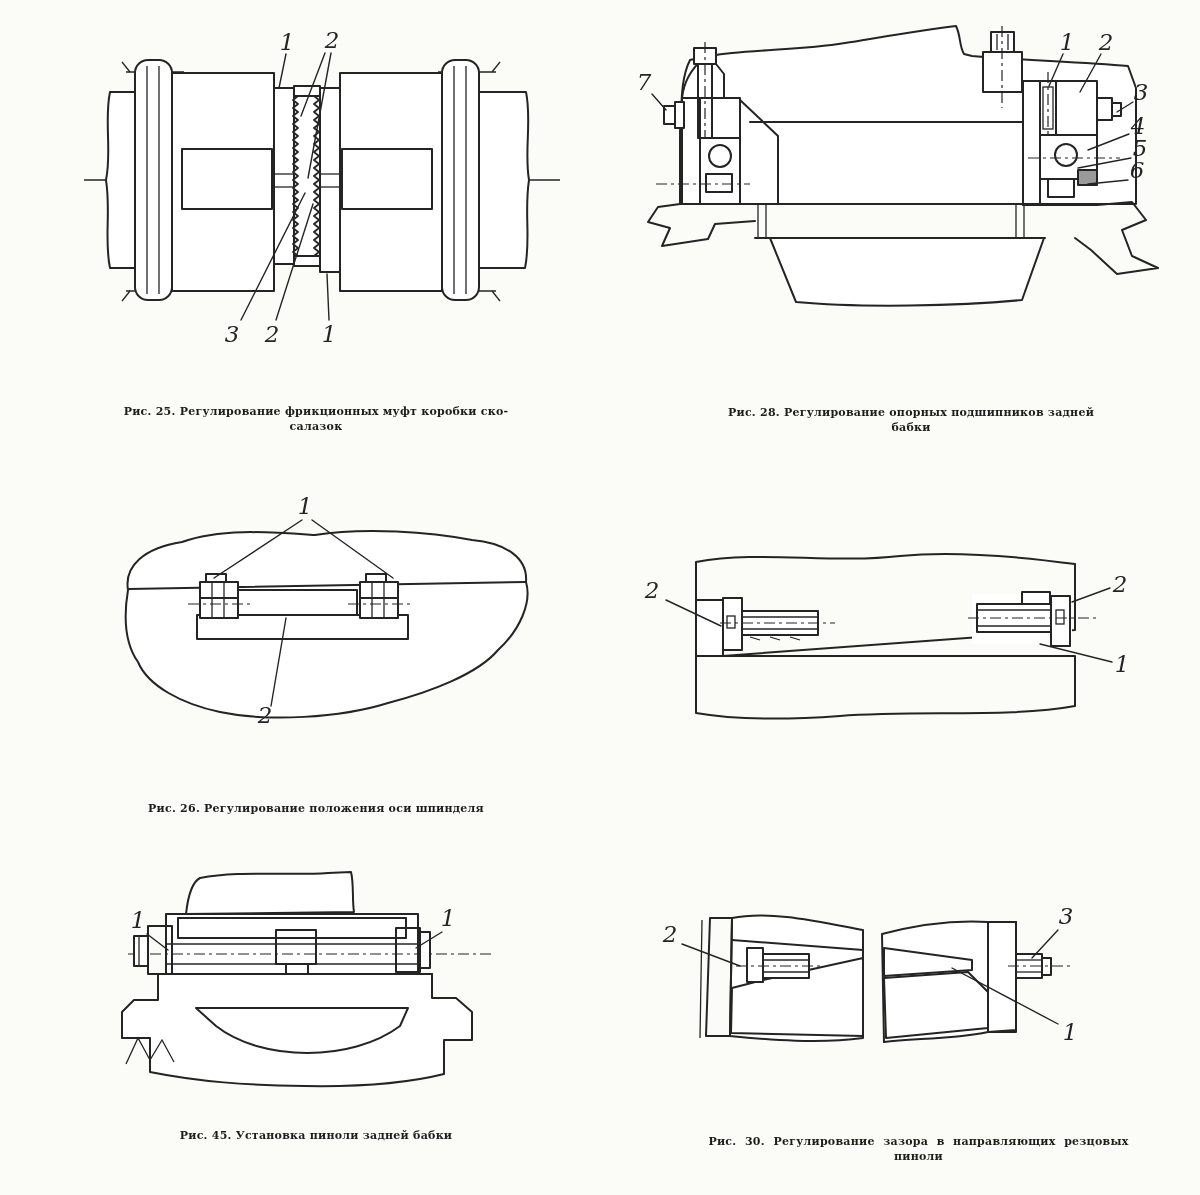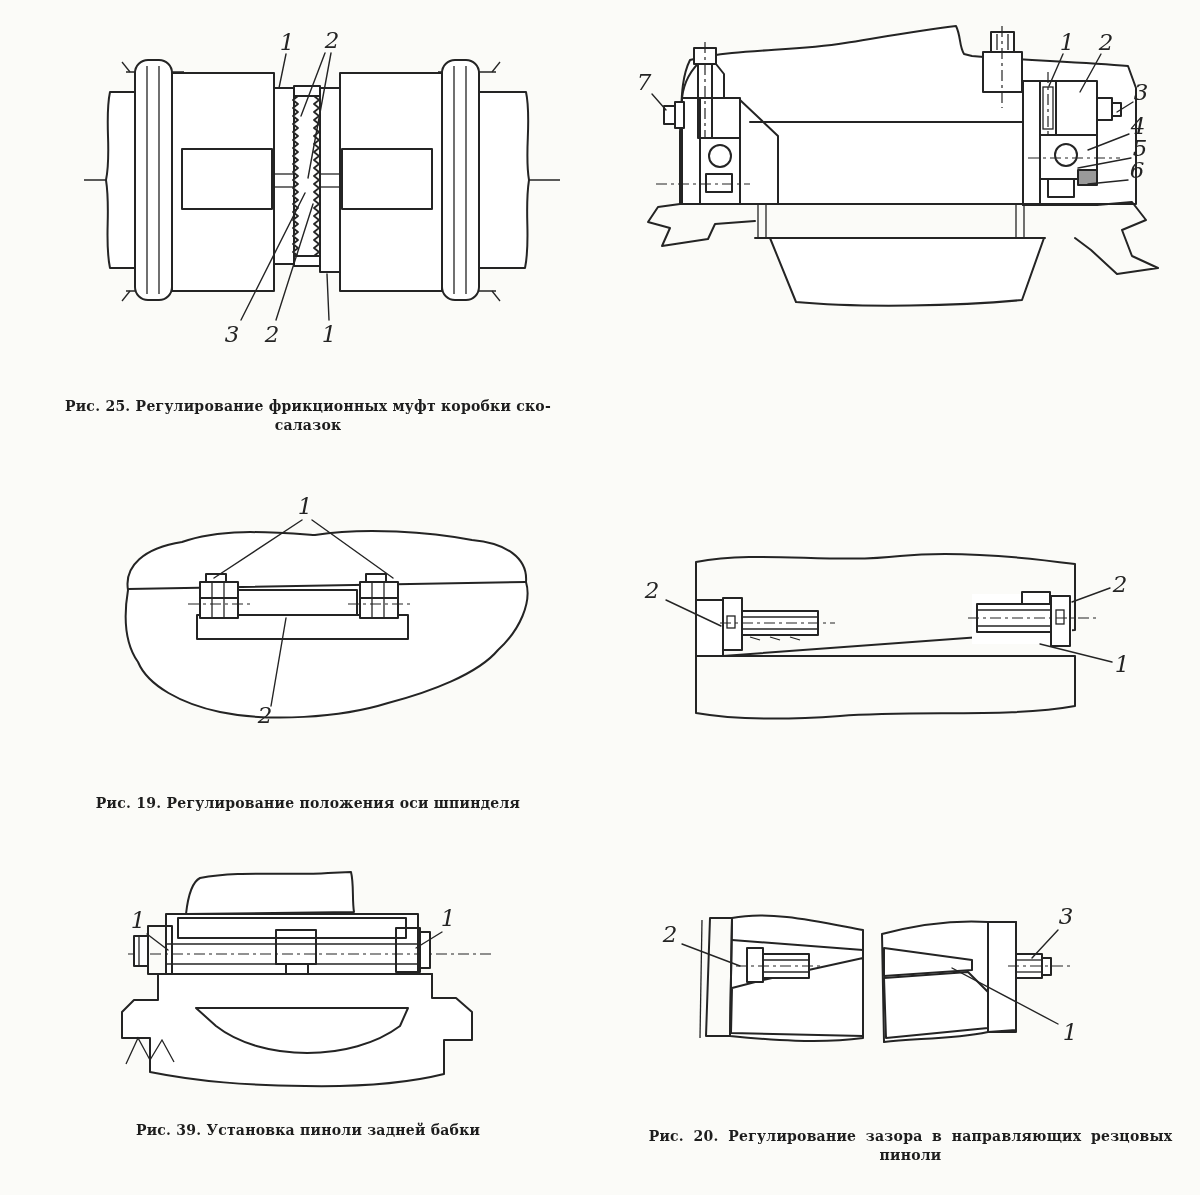--- a/index.html
+++ b/index.html
@@ -7,8 +7,8 @@
         font-family:"DejaVu Serif","Liberation Serif",serif}
   .fig{position:absolute;margin:0;padding:0}
   .fig svg{width:100%;height:100%;display:block}
-  .caption{position:absolute;margin:8px;font-family:"DejaVu Serif","Liberation Serif",serif;
-           font-weight:700;font-size:14px;line-height:1.35;color:#1d1d1d;
+  .caption{position:absolute;margin:16px;font-family:"DejaVu Serif","Liberation Serif",serif;
+           font-weight:700;font-size:11px;line-height:1.35;color:#1d1d1d;
            text-align:center;letter-spacing:.25px}
   .caption.wide{word-spacing:4.5px}
   

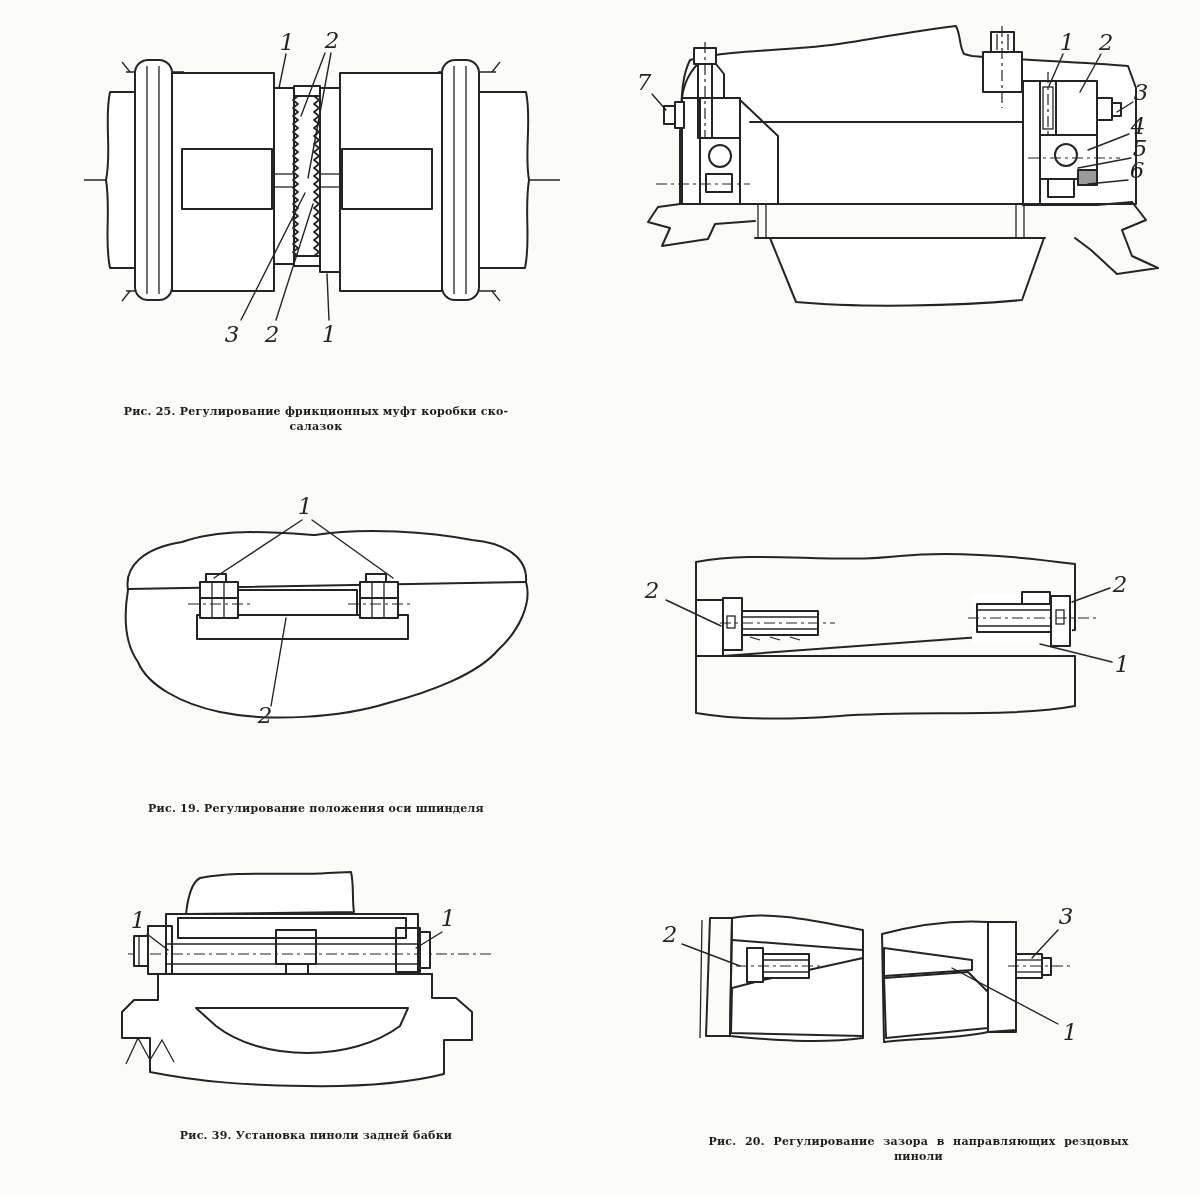--- a/index.html
+++ b/index.html
@@ -329,6 +329,10 @@
     <span>Рис. 25. Регулирование фрикционных муфт коробки ско-</span><br>
     <span>салазок</span>
   </p>
+  <p class="caption" style="left:610px;top:390px;width:570px">
+    <span>Рис. 28. Регулирование опорных подшипников задней</span><br>
+    <span>бабки</span>
+  </p>
   <p class="caption" style="left:10px;top:786px;width:580px">
     <span>Рис. 19. Регулирование положения оси шпинделя</span>
   </p>

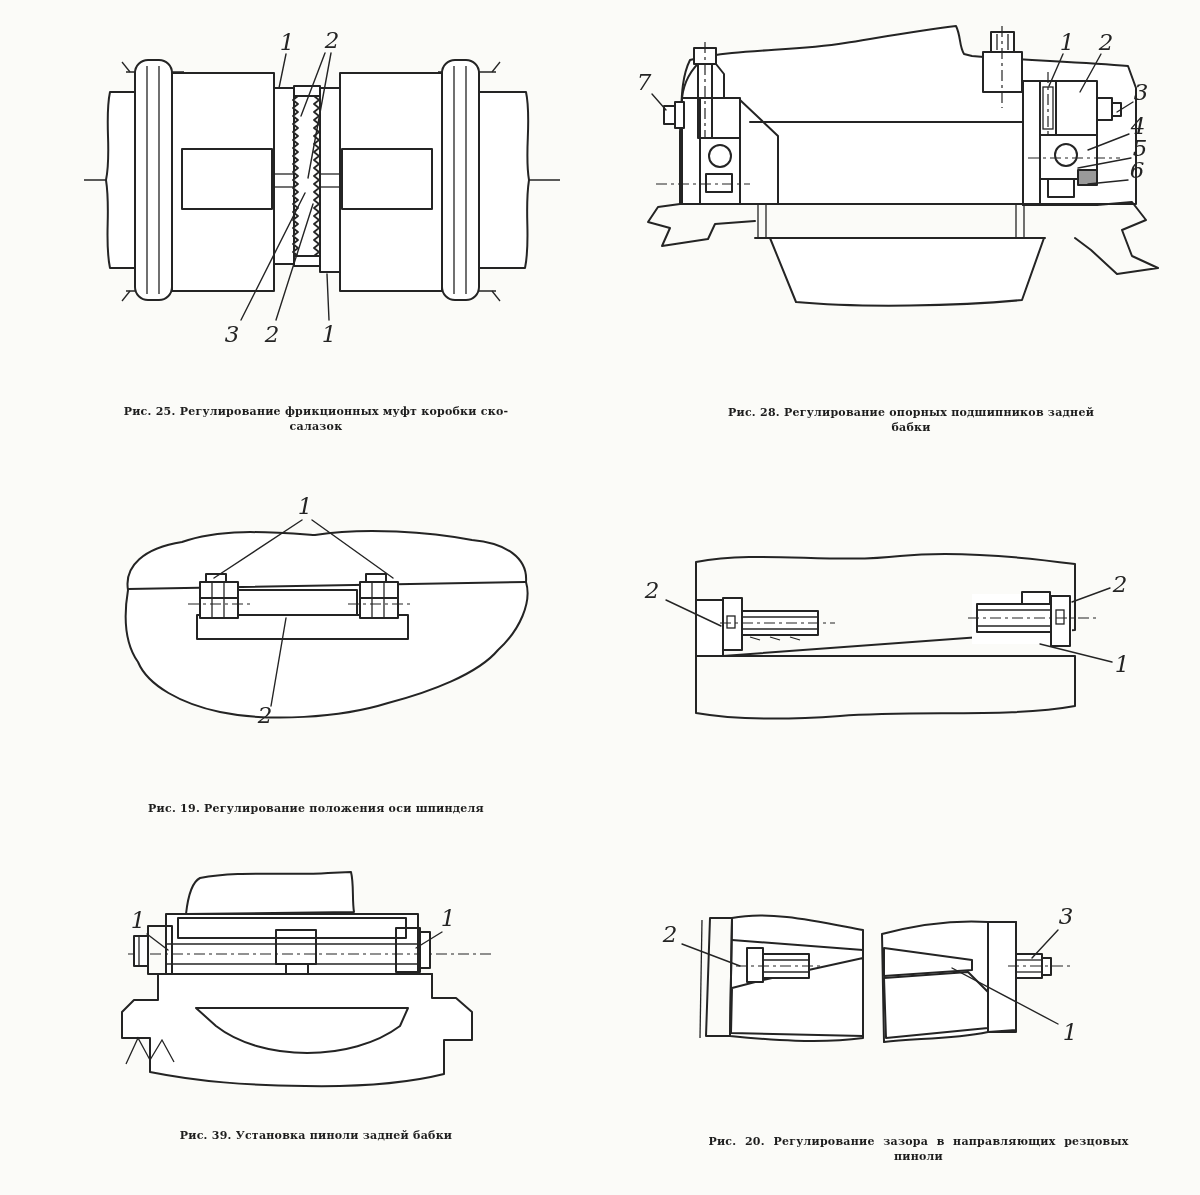--- a/index.html
+++ b/index.html
@@ -334,7 +334,7 @@
     <span>бабки</span>
   </p>
   <p class="caption" style="left:10px;top:786px;width:580px">
-    <span>Рис. 19. Регулирование положения оси шпинделя</span>
+    <span>Рис. 26. Регулирование положения оси шпинделя</span>
   </p>
   <p class="caption" style="left:10px;top:1113px;width:580px">
     <span>Рис. 39. Установка пиноли задней бабки</span>

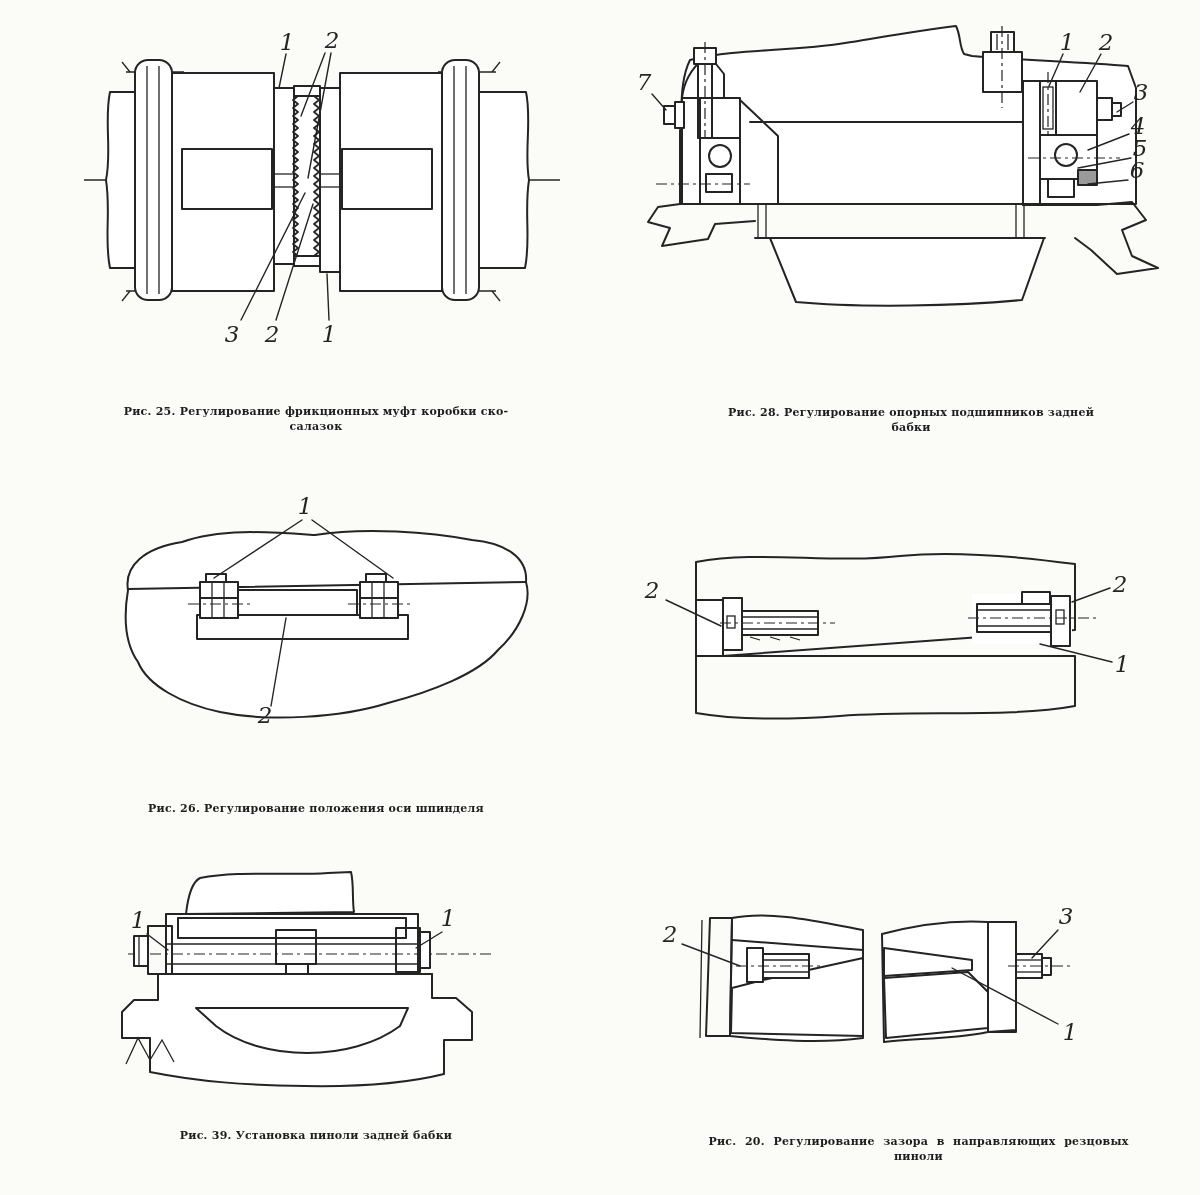--- a/index.html
+++ b/index.html
@@ -337,7 +337,7 @@
     <span>Рис. 26. Регулирование положения оси шпинделя</span>
   </p>
   <p class="caption" style="left:10px;top:1113px;width:580px">
-    <span>Рис. 39. Установка пиноли задней бабки</span>
+    <span>Рис. 45. Установка пиноли задней бабки</span>
   </p>
   <p class="caption wide" style="left:610px;top:1119px;width:585px">
     <span>Рис. 20. Регулирование зазора в направляющих резцовых</span><br>

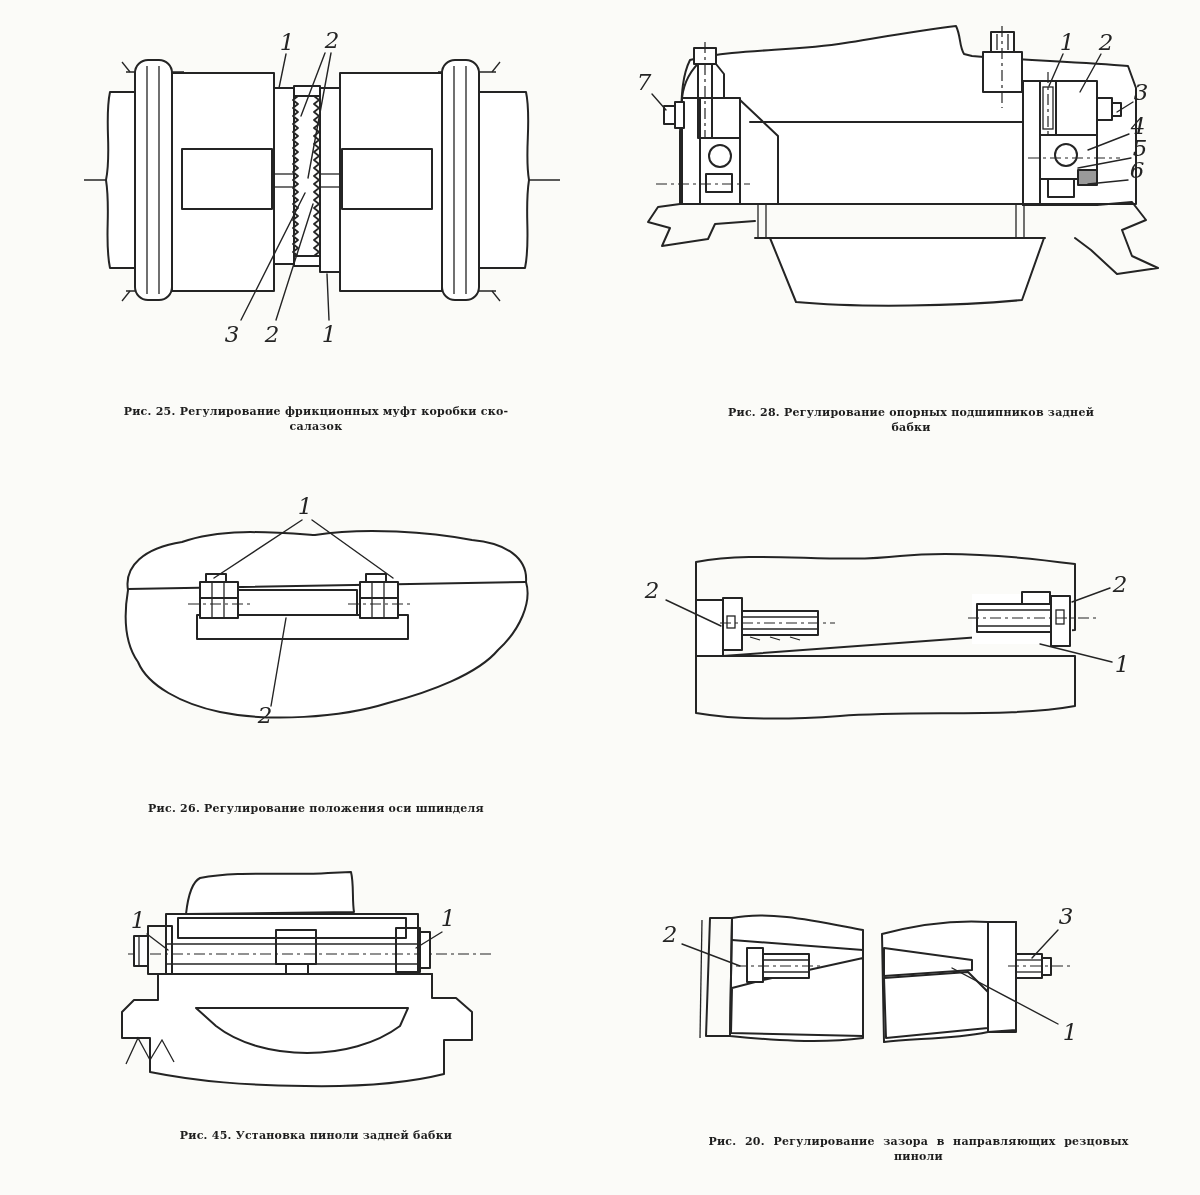--- a/index.html
+++ b/index.html
@@ -340,7 +340,7 @@
     <span>Рис. 45. Установка пиноли задней бабки</span>
   </p>
   <p class="caption wide" style="left:610px;top:1119px;width:585px">
-    <span>Рис. 20. Регулирование зазора в направляющих резцовых</span><br>
+    <span>Рис. 30. Регулирование зазора в направляющих резцовых</span><br>
     <span>пиноли</span>
   </p>
 

